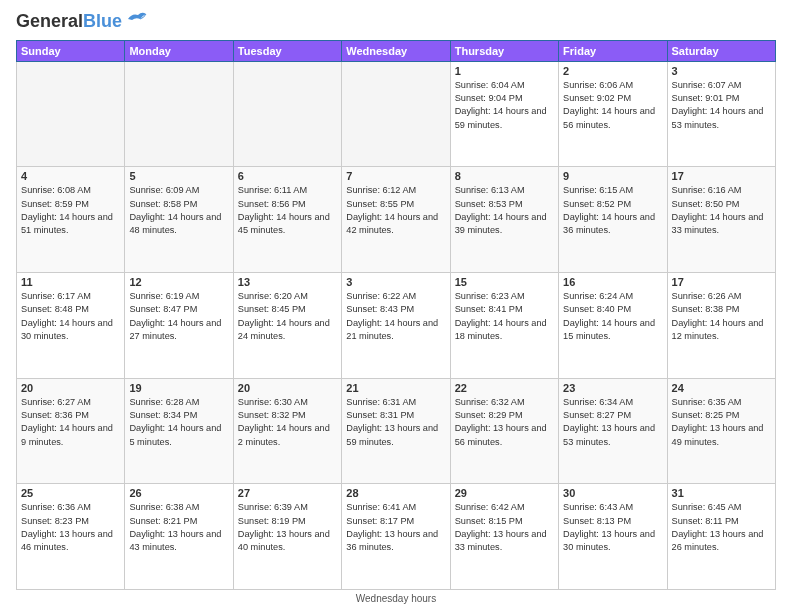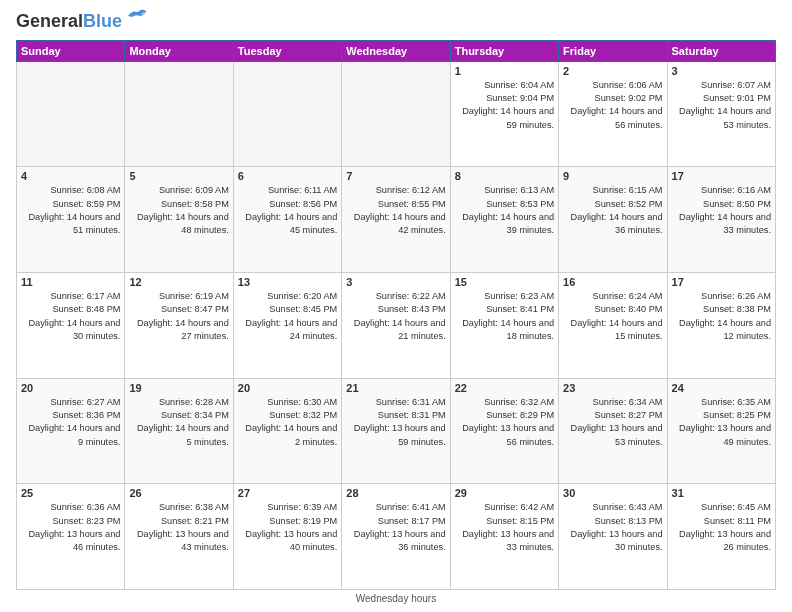--- a/index.html
+++ b/index.html
@@ -95,7 +95,7 @@
 <div class="page">
   <div class="header">
     <div class="logo">
-      <div style="display:flex; align-items:flex-start; gap:2px;">
+      <div style="display:flex; align-items:center; gap:2px;">
         <div style="font-size:18px; font-weight:bold; line-height:1.1; color:#333;">
           <span style="color:#333;">General</span><span style="color:#4a90d9;">Blue</span>
         </div>

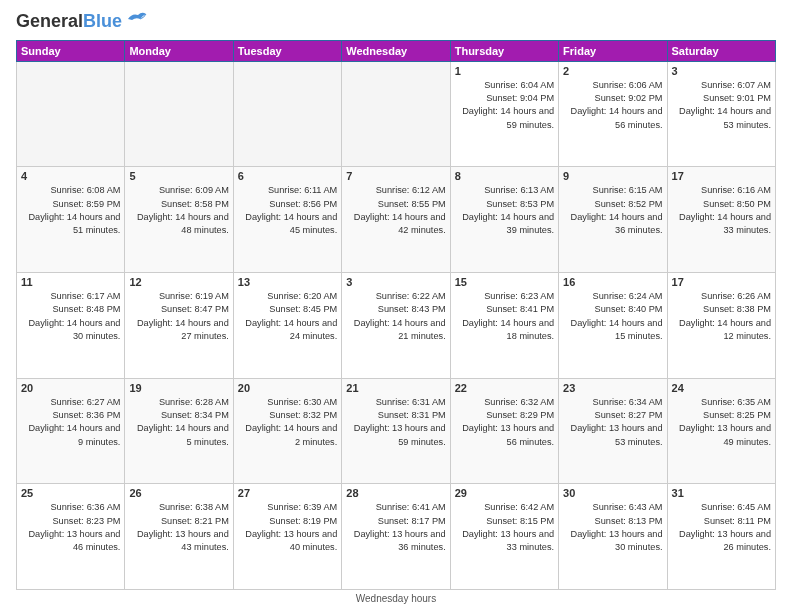--- a/index.html
+++ b/index.html
@@ -48,7 +48,7 @@
       table-layout: fixed;
     }
     .calendar th {
-      background: #a21caf;
+      background: #8b5cf6;
       color: #fff;
       font-size: 11px;
       font-weight: bold;

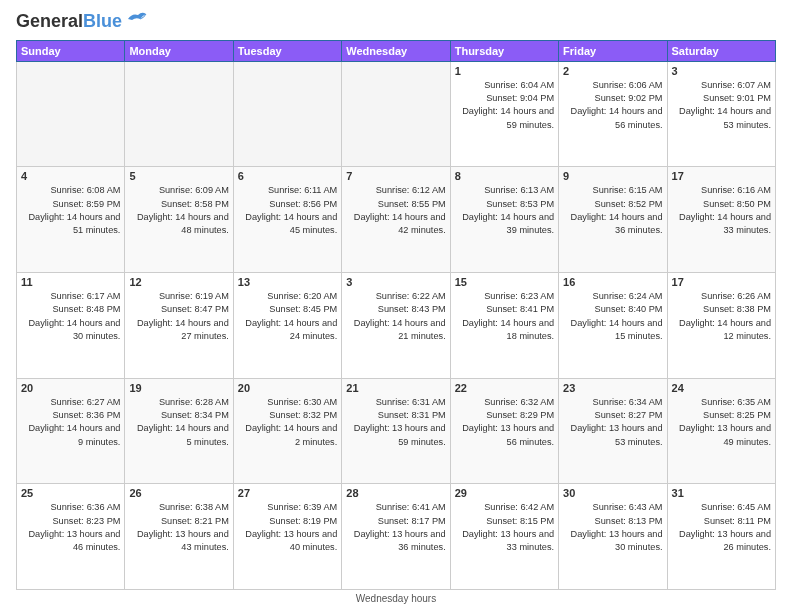--- a/index.html
+++ b/index.html
@@ -80,7 +80,6 @@
     .day-info {
       line-height: 1.45;
       font-size: 9.2px;
-      text-align: right;
     }
     .footer {
       font-size: 10px;

